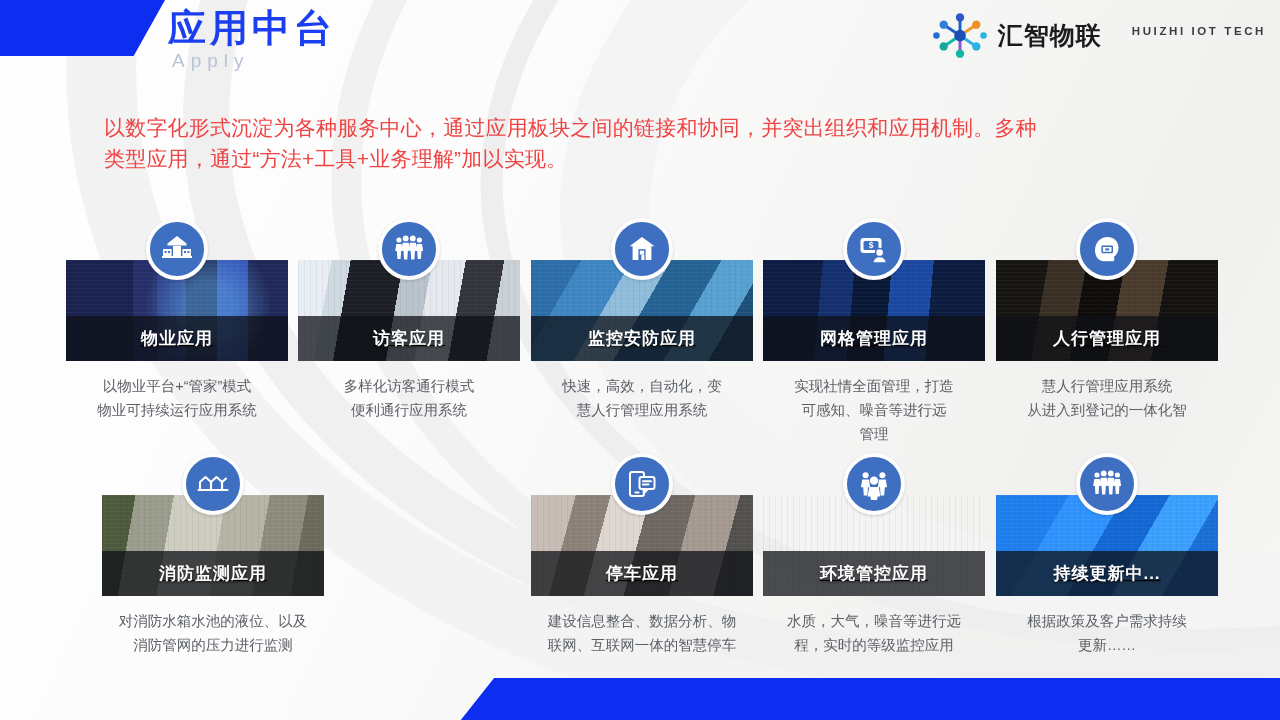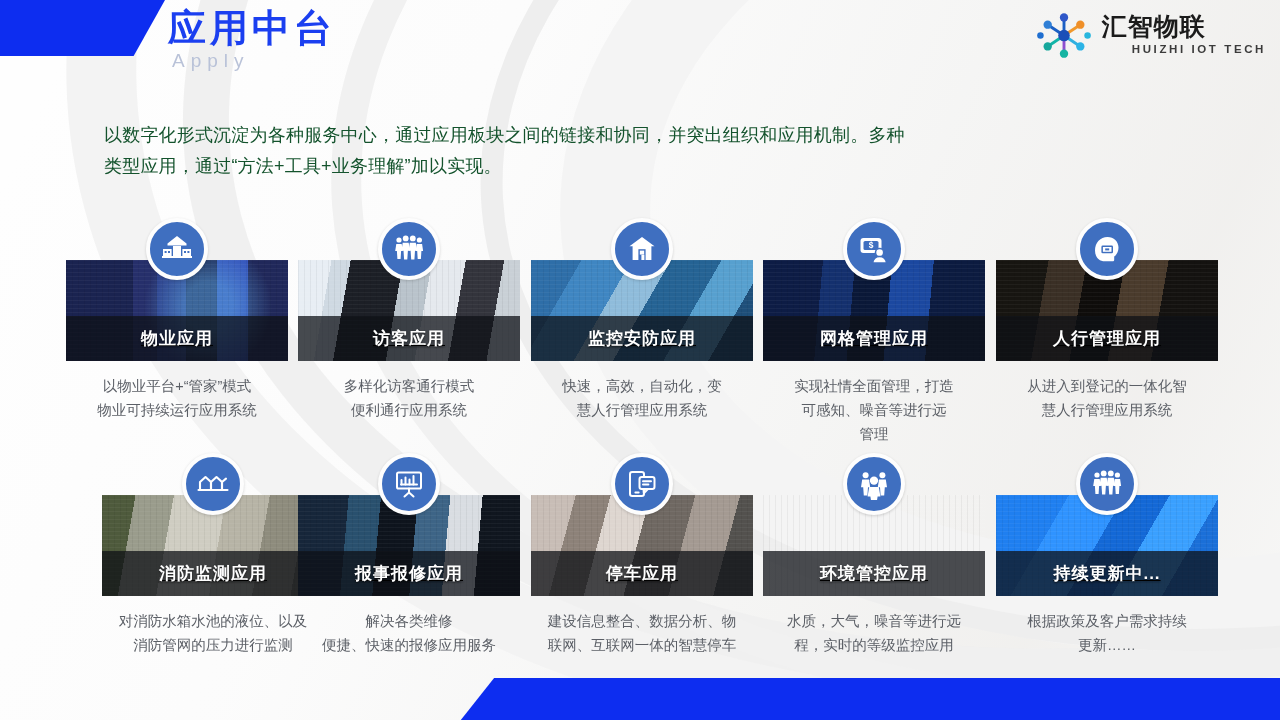--- a/index.html
+++ b/index.html
@@ -81,7 +81,7 @@
   
   #logo { position:absolute; right:14px; top:12px; display:flex; align-items:center; gap:9px; }
   #logo-mark { width:58px; height:46px; flex:0 0 auto; }
-  #logo-text { display:flex; flex-direction:column; justify-content:center; }
+  #logo-text { display:flex; flex-direction:row; justify-content:center; }
   #logo-cn { font-size:25px; font-weight:bold; color:#1b1b1b; letter-spacing:1px; line-height:27px; }
   #logo-en { font-size:11.5px; color:#3b3b3b; letter-spacing:2.6px; line-height:15px; margin-top:2px; font-weight:600;padding-left:30px; }
 

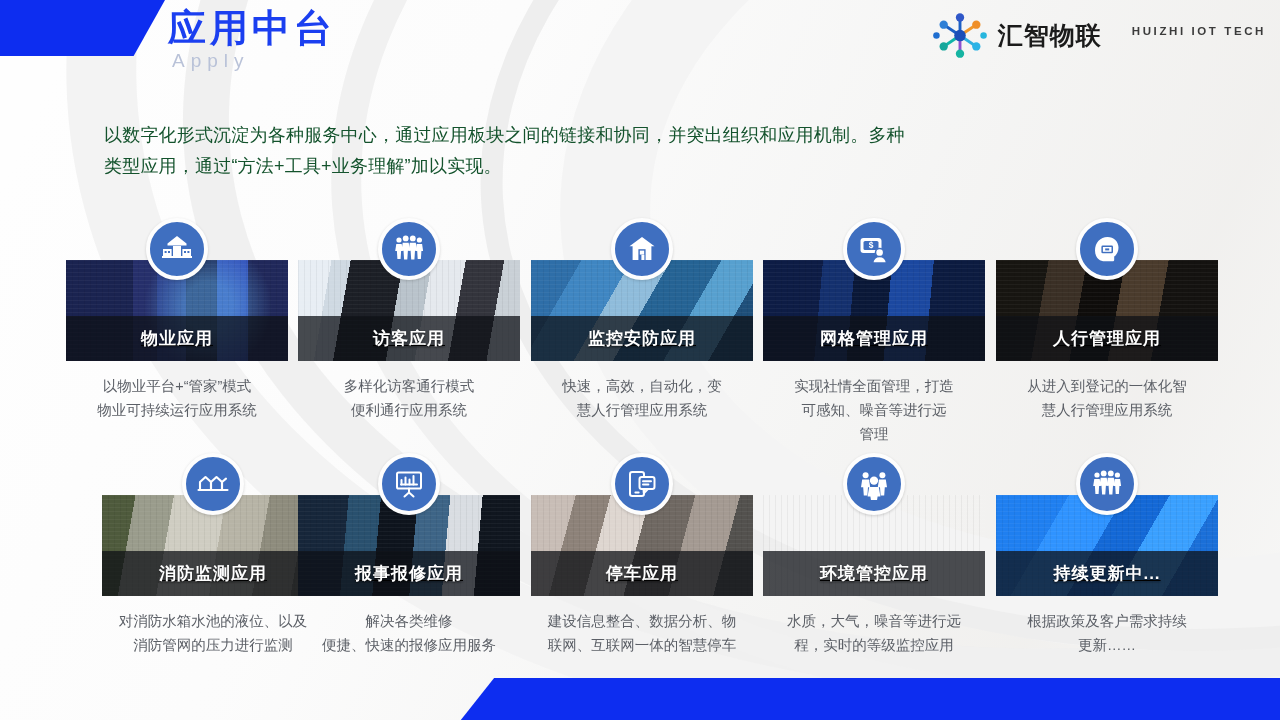--- a/index.html
+++ b/index.html
@@ -87,8 +87,8 @@
 
   
   #intro {
-    position:absolute; left:104px; top:120px; width:1070px;
-    font-size:18px; line-height:31px; color:#14532d;
+    position:absolute; left:104px; top:112px; width:1070px;
+    font-size:21px; line-height:31px; color:#ef4444;
     letter-spacing:.2px;
   }
   #intro div { white-space:nowrap; }

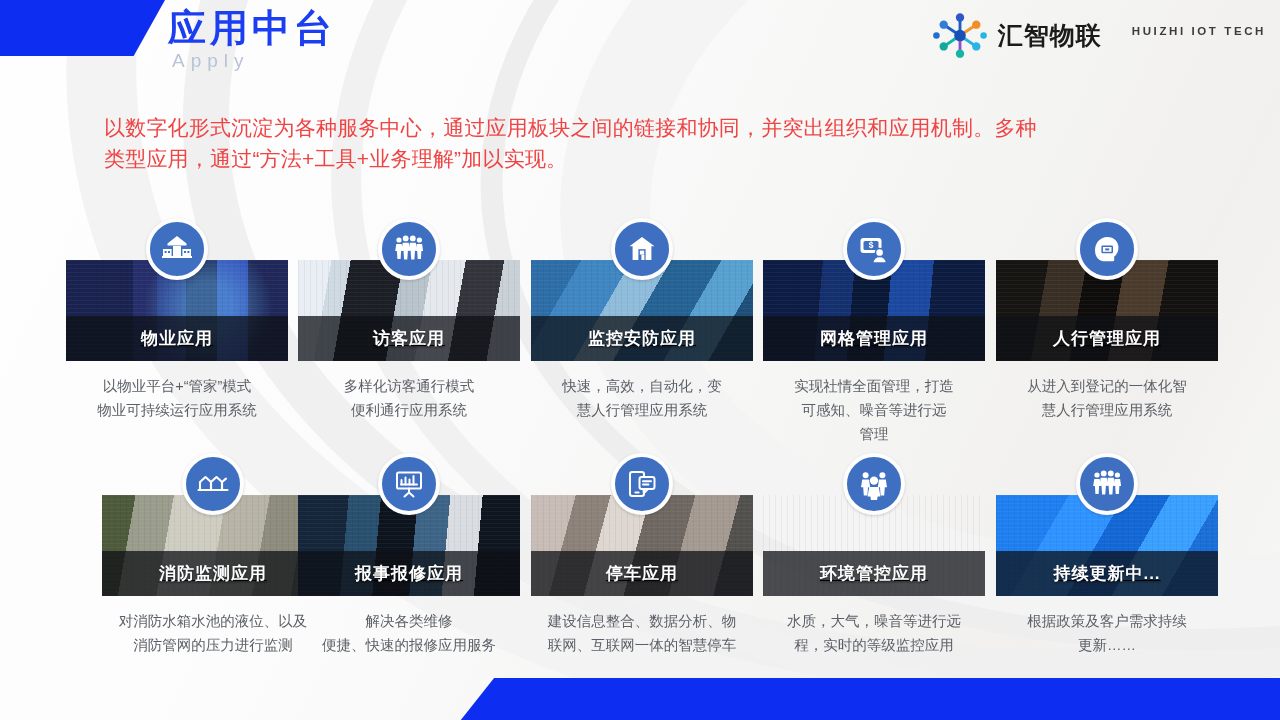--- a/index.html
+++ b/index.html
@@ -349,8 +349,8 @@
           </div>
         </div>
         <div class="card-desc">
+          <div>慧人行管理应用系统</div>
           <div>从进入到登记的一体化智</div>
-          <div>慧人行管理应用系统</div>
         </div>
       </div>
     </div>

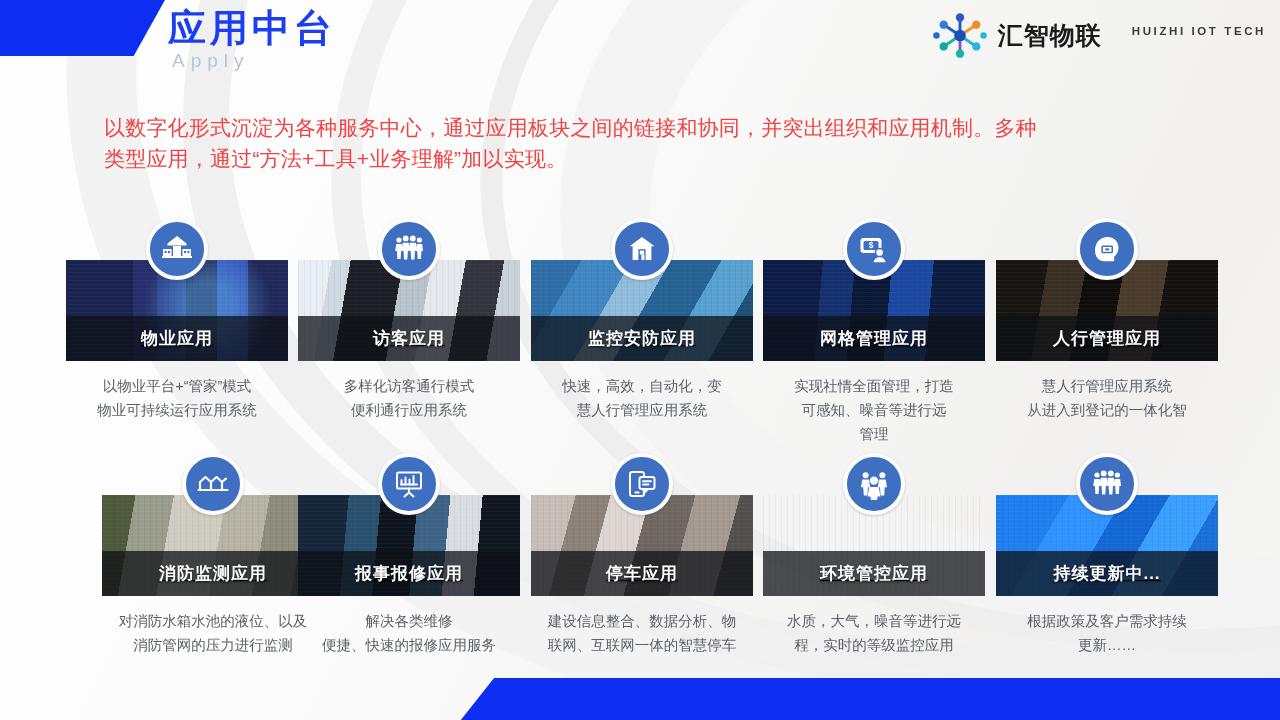--- a/index.html
+++ b/index.html
@@ -377,29 +377,6 @@
           <div>消防管网的压力进行监测</div>
         </div>
       </div>
-      <div class="card" style="left: 298px;">
-        <div class="badge" style="background: rgb(63, 111, 192);">
-          <svg viewBox="0 0 32 32" fill="none" stroke="#fff" stroke-width="2" stroke-linecap="round" stroke-linejoin="round">
-            <rect x="4" y="4.5" width="24" height="16" rx="1.6"></rect>
-            <path d="M8.5 16.5V12M12.5 16.5V9.5M16.5 16.5v-5M20.5 16.5V8"></path>
-            <path d="M8 16.5h16"></path>
-            <path d="M16 20.5v4"></path>
-            <path d="M11.5 28.5 16 24.5l4.5 4"></path>
-          </svg>
-        </div>
-        <div class="card-media">
-          <div class="thumb t-baoshi">
-            <div class="noise"></div>
-          </div>
-          <div class="card-title-bar">
-            <span class="card-title">报事报修应用</span>
-          </div>
-        </div>
-        <div class="card-desc">
-          <div>解决各类维修</div>
-          <div>便捷、快速的报修应用服务</div>
-        </div>
-      </div>
       <div class="card" style="left: 531px;">
         <div class="badge" style="background: rgb(63, 111, 192);">
           <svg viewBox="0 0 32 32" fill="none" stroke="#fff" stroke-width="2" stroke-linejoin="round" stroke-linecap="round">

